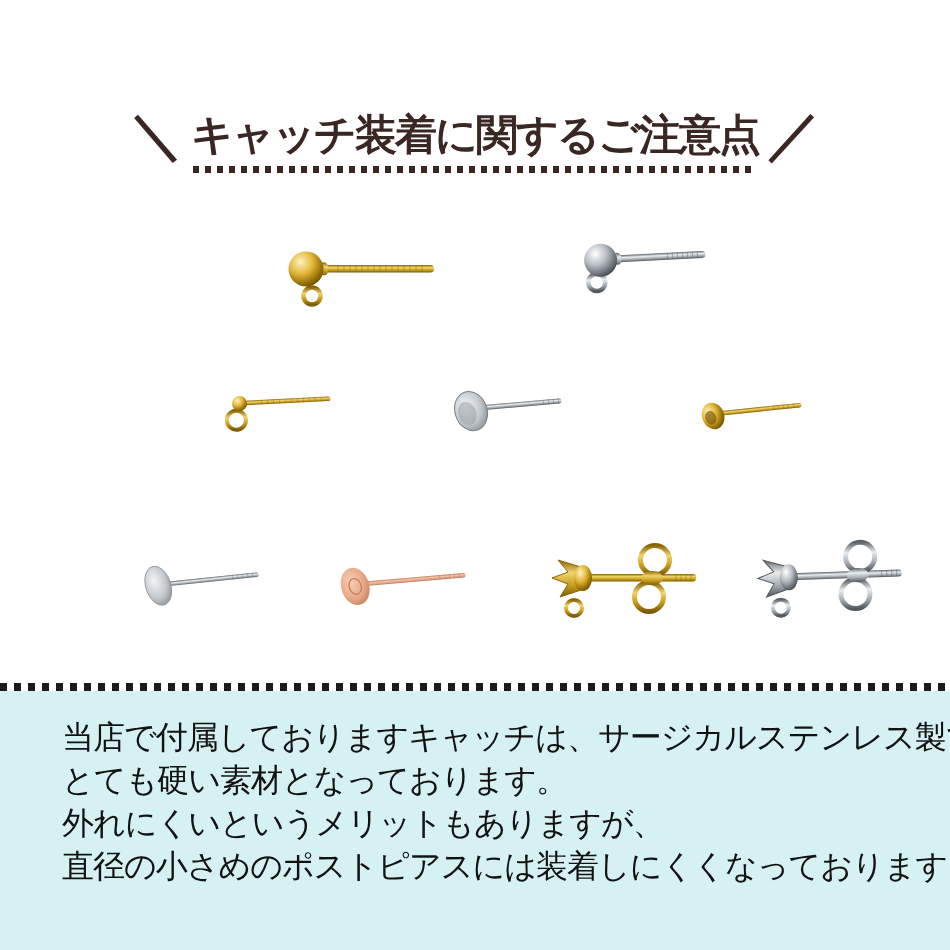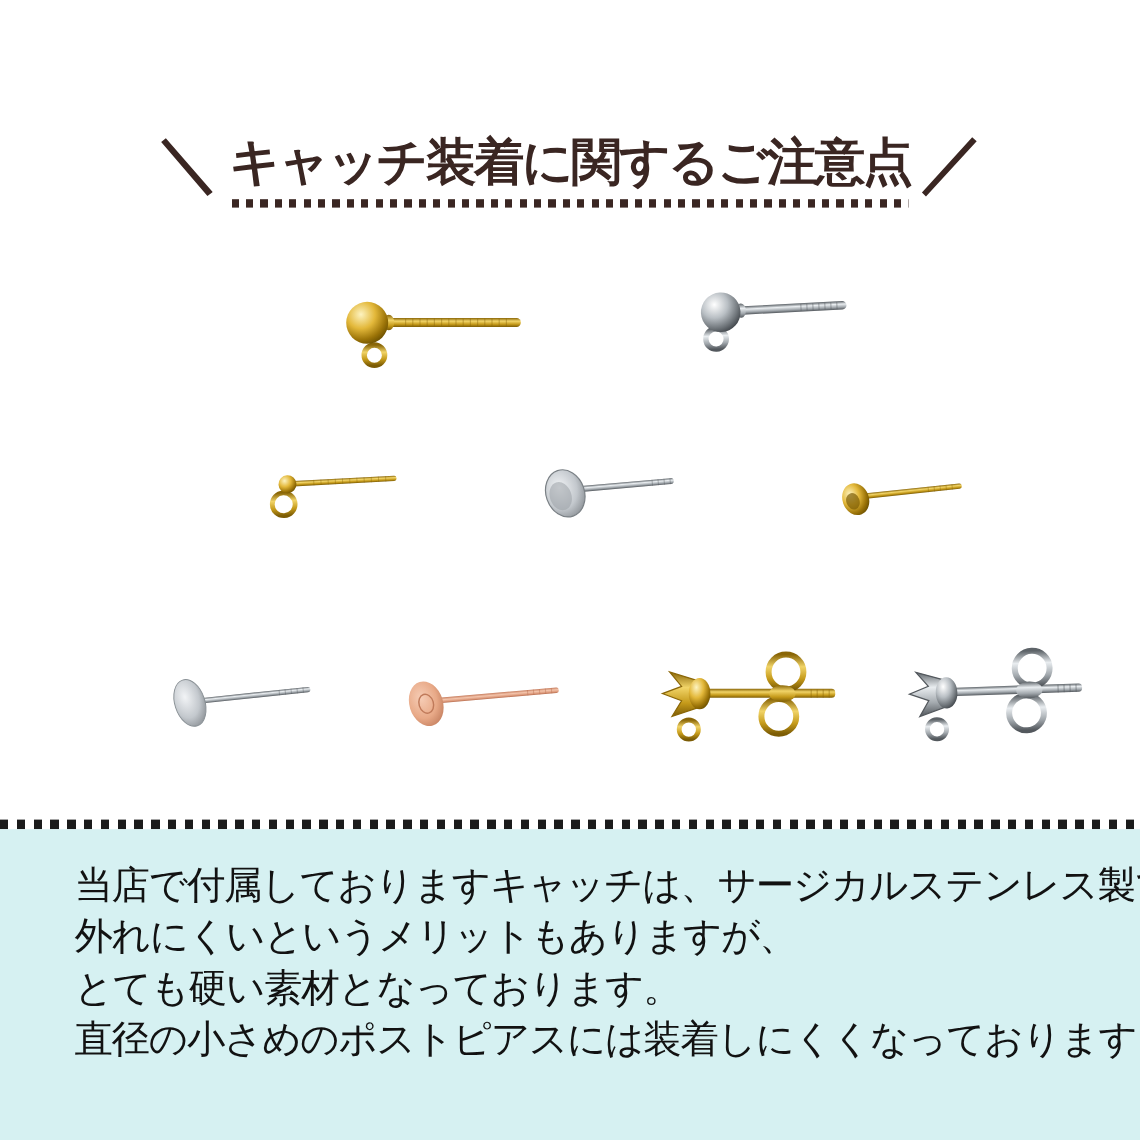--- a/index.html
+++ b/index.html
@@ -210,8 +210,8 @@
 
   <div class="note-box">
     <div class="note-line">当店で付属しておりますキャッチは、サージカルステンレス製で</div>
+    <div class="note-line">とても硬い素材となっております。</div>
     <div class="note-line">外れにくいというメリットもありますが、</div>
-    <div class="note-line">とても硬い素材となっております。</div>
     <div class="note-line">直径の小さめのポストピアスには装着しにくくなっております。</div>
   </div>
 

